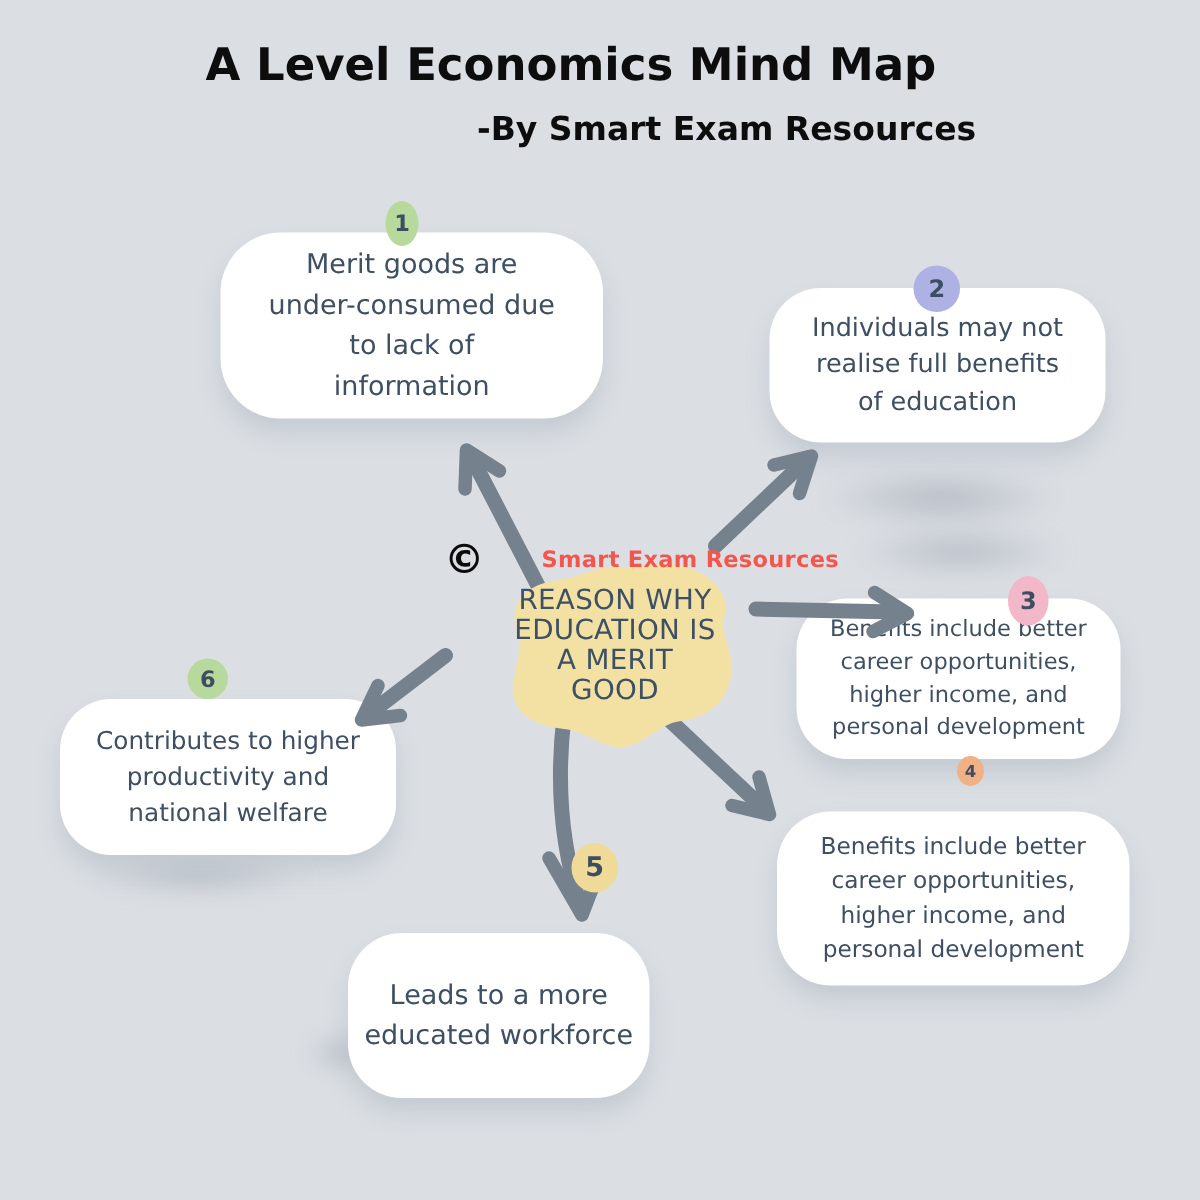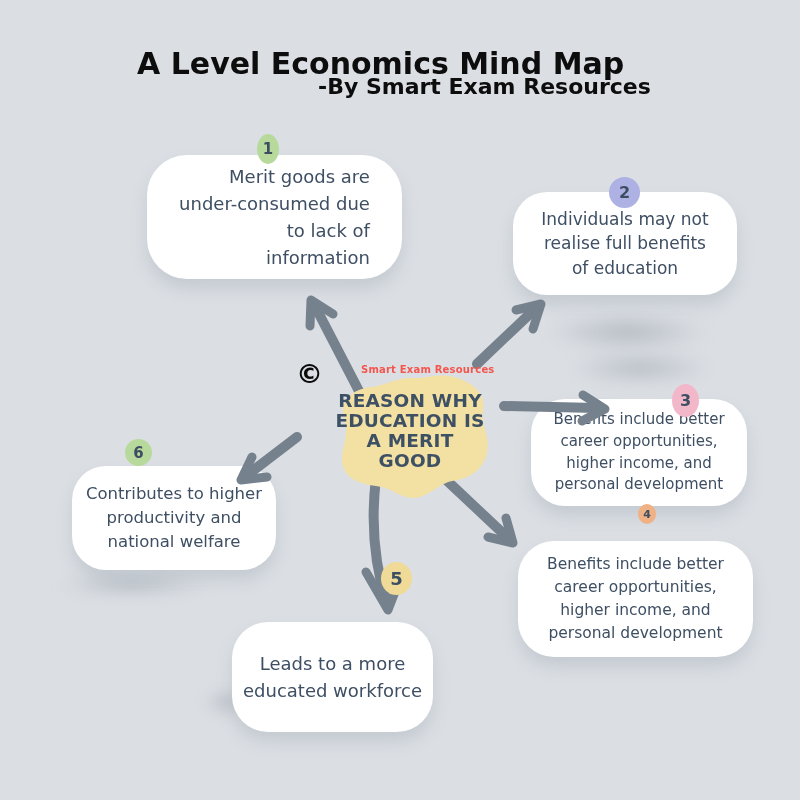--- a/index.html
+++ b/index.html
@@ -7,7 +7,7 @@
   body { font-family:"DejaVu Sans","Liberation Sans",sans-serif; }
   .canvas { position:relative; width:800px; height:800px; overflow:hidden; background:#dbdfe4; }
 
-  .page-title { position:absolute; left:137px; top:26px; font-size:30px; font-weight:700; color:#0d0d0d; letter-spacing:0;margin-top:20px; }
+  .page-title { position:absolute; left:137px; top:26px; font-size:30px; font-weight:700; color:#0d0d0d; letter-spacing:0; }
   .page-subtitle { position:absolute; left:318px; top:74px; font-size:22px; font-weight:700; color:#0d0d0d;text-align:center; }
 
   .smudge { position:absolute; border-radius:50%; filter:blur(7px); }

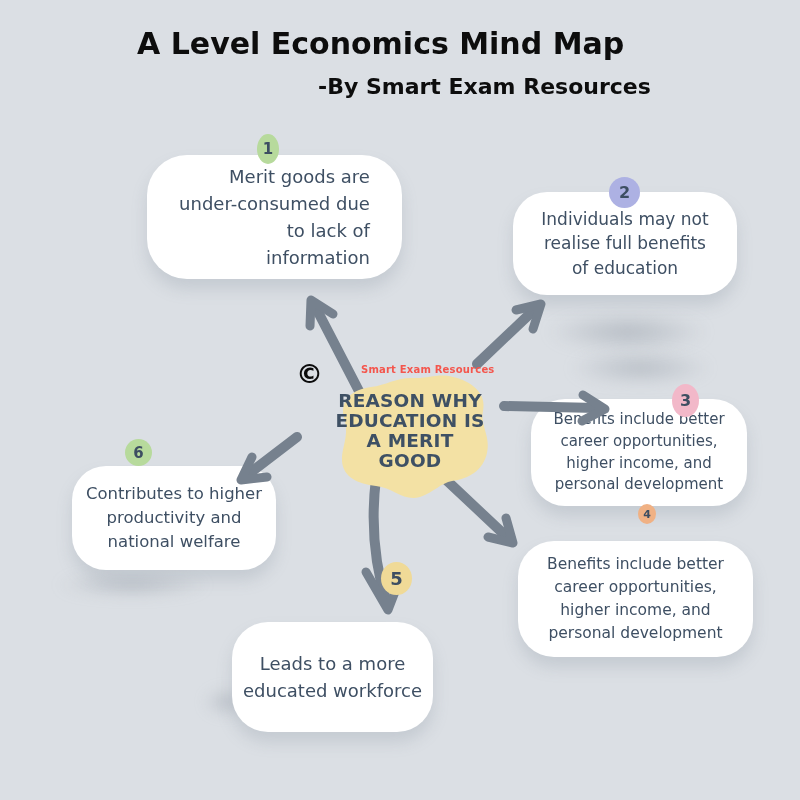--- a/index.html
+++ b/index.html
@@ -19,7 +19,7 @@
   .bubble { position:absolute; background:#ffffff; display:flex; align-items:center; justify-content:center;
             text-align:center; color:#3e4f63; white-space:pre-line; z-index:1;
             box-shadow:0 10px 16px rgba(120,130,145,0.22); }
-  .bubble-1 { left:147px; top:155px; width:255px; height:124px; border-radius:40px; font-size:18px; line-height:1.5;text-align:right; }
+  .bubble-1 { left:147px; top:155px; width:255px; height:124px; border-radius:40px; font-size:18px; line-height:1.5; }
   .bubble-2 { left:513px; top:192px; width:224px; height:103px; border-radius:34px; font-size:17px; line-height:1.45;text-align:center; }
   .bubble-3 { left:531px; top:399px; width:216px; height:107px; border-radius:34px; font-size:15px; line-height:1.45; }
   .bubble-4 { left:518px; top:541px; width:235px; height:116px; border-radius:36px; font-size:15.5px; line-height:1.5; }

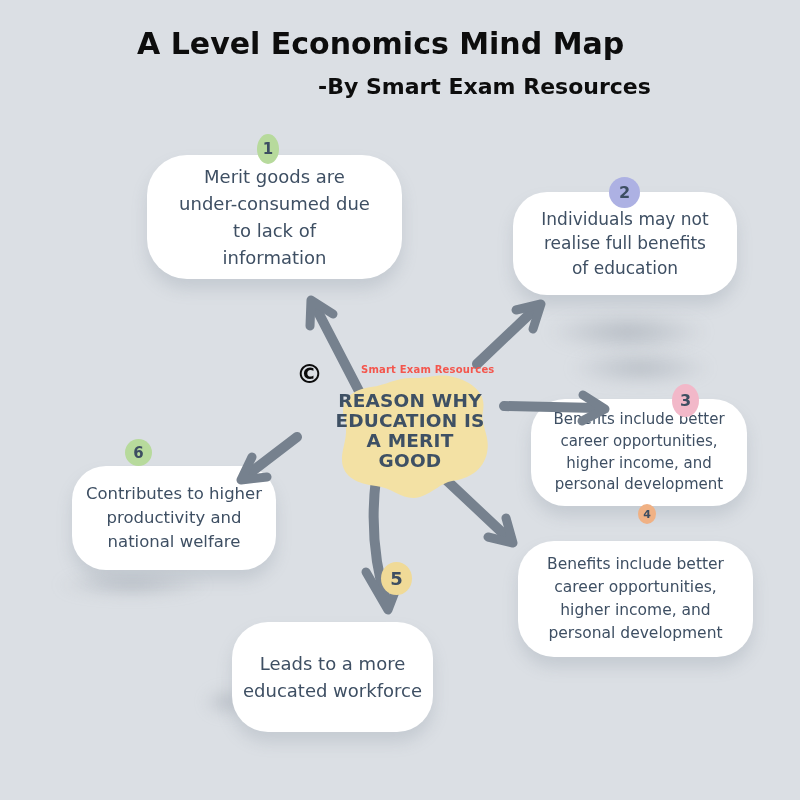--- a/index.html
+++ b/index.html
@@ -34,7 +34,7 @@
                   color:#3e5064; white-space:pre-line; }
 
   .copyright { position:absolute; left:296px; top:358px; z-index:4; font-size:27px; font-weight:700; color:#0b0b0b; }
-  .brand     { position:absolute; left:361px; top:364px; z-index:4; font-size:10px; font-weight:700; color:#f4564d; letter-spacing:0.2px; }
+  .brand     { position:absolute; left:361px; top:364px; z-index:4; font-size:15px; font-weight:700; color:#f4564d; letter-spacing:0.2px; }
 
   .badge { position:absolute; z-index:5; display:flex; align-items:center; justify-content:center;
            font-weight:700; color:#3d4e62; border-radius:50%; }

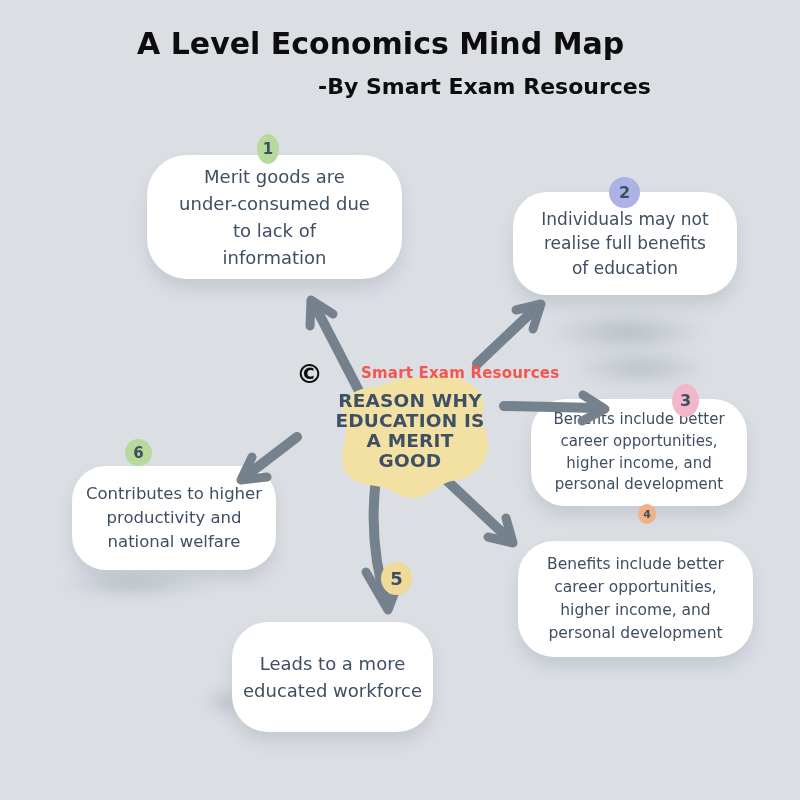--- a/index.html
+++ b/index.html
@@ -30,7 +30,7 @@
   svg.blob   { position:absolute; left:0; top:0; z-index:3; pointer-events:none; }
 
   .center-label { position:absolute; left:327px; top:391px; width:166px; z-index:4; text-align:center;
-                  font-size:18.5px; font-weight:700; line-height:20px; letter-spacing:0.2px;
+                  font-size:18.5px; font-weight:400; line-height:20px; letter-spacing:0.2px;
                   color:#3e5064; white-space:pre-line; }
 
   .copyright { position:absolute; left:296px; top:358px; z-index:4; font-size:27px; font-weight:700; color:#0b0b0b; }

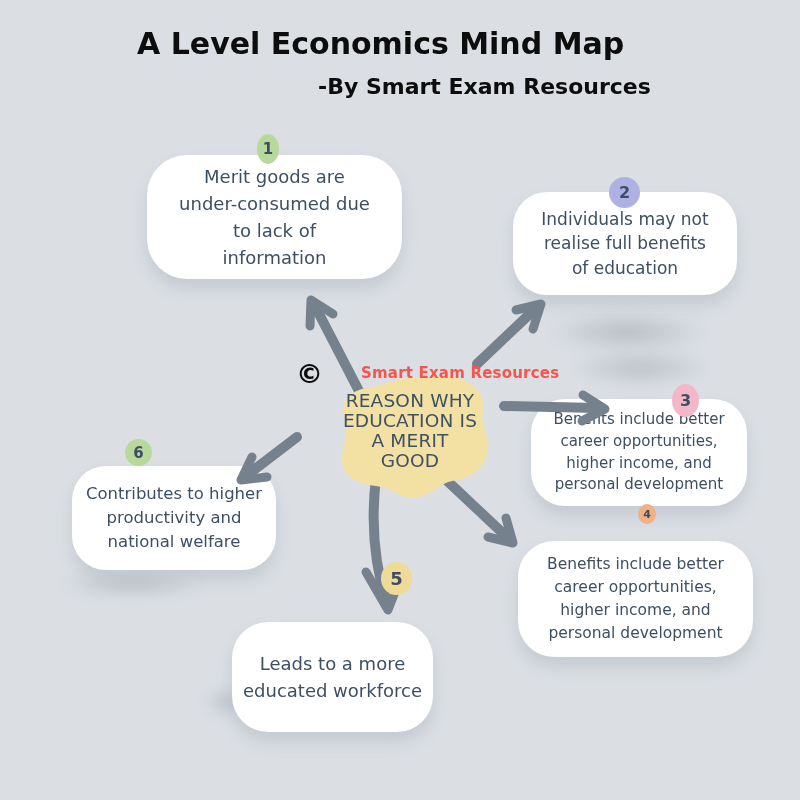--- a/index.html
+++ b/index.html
@@ -24,7 +24,7 @@
   .bubble-3 { left:531px; top:399px; width:216px; height:107px; border-radius:34px; font-size:15px; line-height:1.45; }
   .bubble-4 { left:518px; top:541px; width:235px; height:116px; border-radius:36px; font-size:15.5px; line-height:1.5; }
   .bubble-5 { left:232px; top:622px; width:201px; height:110px; border-radius:36px; font-size:18px; line-height:1.5; }
-  .bubble-6 { left:40px;  top:466px; width:204px; height:104px; border-radius:34px; font-size:16.5px; line-height:1.45;margin-left:32px; }
+  .bubble-6 { left:40px;  top:466px; width:224px; height:104px; border-radius:34px; font-size:16.5px; line-height:1.45; }
 
   svg.arrows { position:absolute; left:0; top:0; z-index:2; pointer-events:none; }
   svg.blob   { position:absolute; left:0; top:0; z-index:3; pointer-events:none; }

